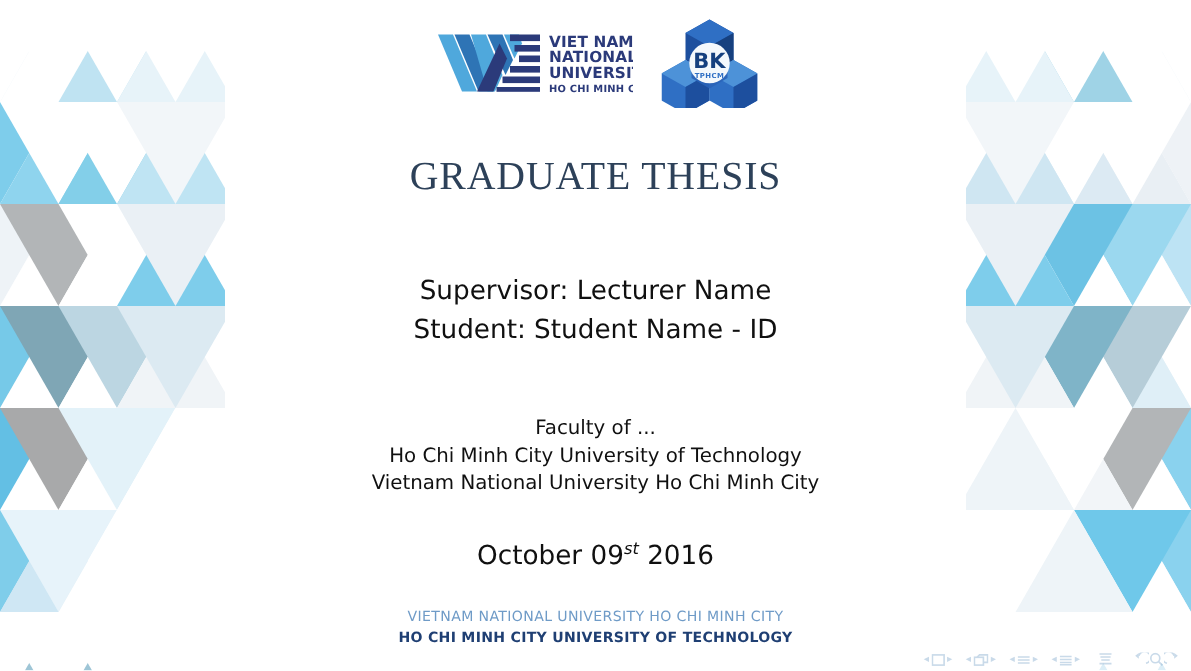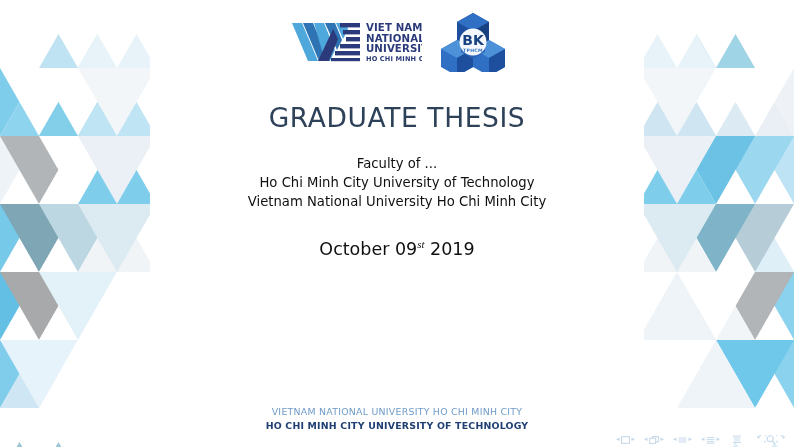--- a/index.html
+++ b/index.html
@@ -56,7 +56,7 @@
     text-align: center;
   }
 
-  .title-block { margin-top: 102px; }
+  .title-block { margin-top: 102px; font-family: Liberation Serif, serif; }
   .doc-type {
     font-size: 26.5px;
     letter-spacing: 0.6px;

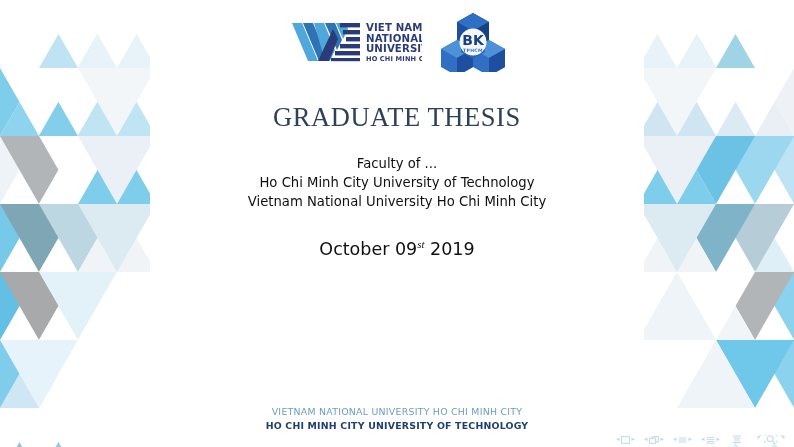--- a/index.html
+++ b/index.html
@@ -364,6 +364,10 @@
       <div class="doc-type">GRADUATE THESIS</div>
     </div>
 
+    <div class="people-block">
+      <div class="person-line">Supervisor: Lecturer Name</div>
+      <div class="person-line">Student: Student Name - ID</div>
+    </div>
 
     <div class="affil-block">
       <div class="affil-line">Faculty of ...</div>

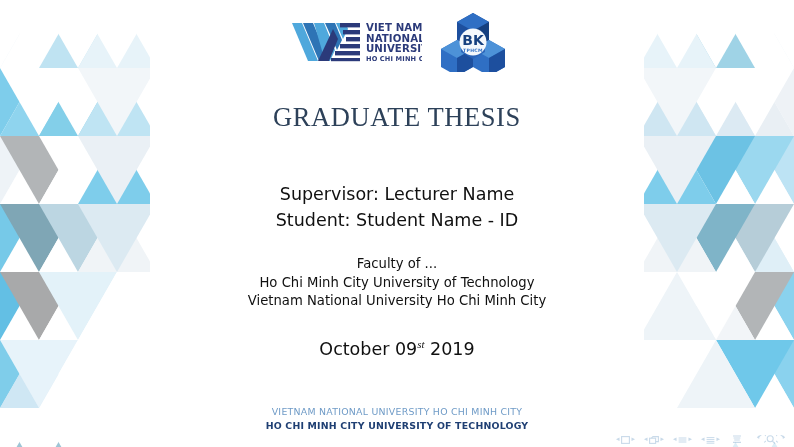--- a/index.html
+++ b/index.html
@@ -80,7 +80,7 @@
     white-space: nowrap;
   }
 
-  .affil-block { margin-top: 22px; }
+  .affil-block { margin-top: 44px; }
   .affil-line {
     font-size: 13.2px;
     color: #101010;

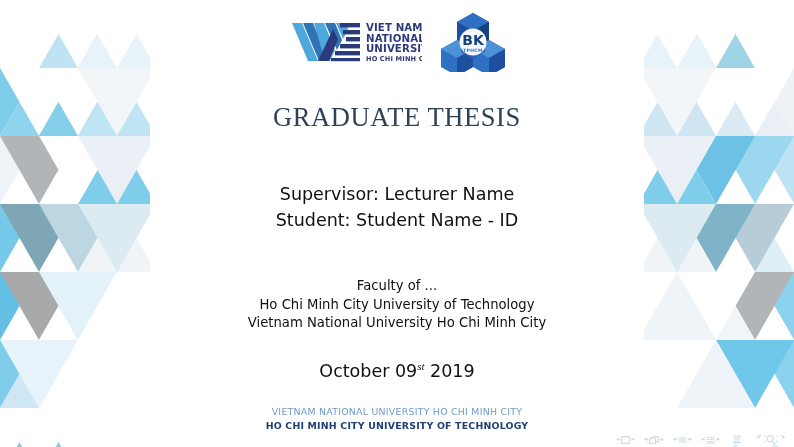--- a/index.html
+++ b/index.html
@@ -99,7 +99,6 @@
     font-style: italic;
     vertical-align: super;
     line-height: 0;
-    font-family: Liberation Serif, serif;
   }
 
   

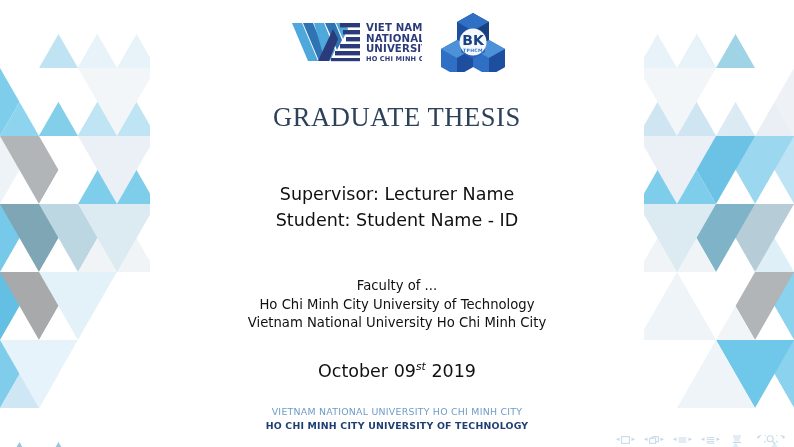--- a/index.html
+++ b/index.html
@@ -375,7 +375,7 @@
     </div>
 
     <div class="date-block">
-      <div class="date-line"><span>October</span>&nbsp;<span>09</span><sup>st</sup>&nbsp;<span>2019</span></div>
+      <div class="date-line"><span>October</span>&nbsp;<span>09</span><sup>st</sup>&nbsp;<span>2016</span></div>
     </div>
 
   </div>

